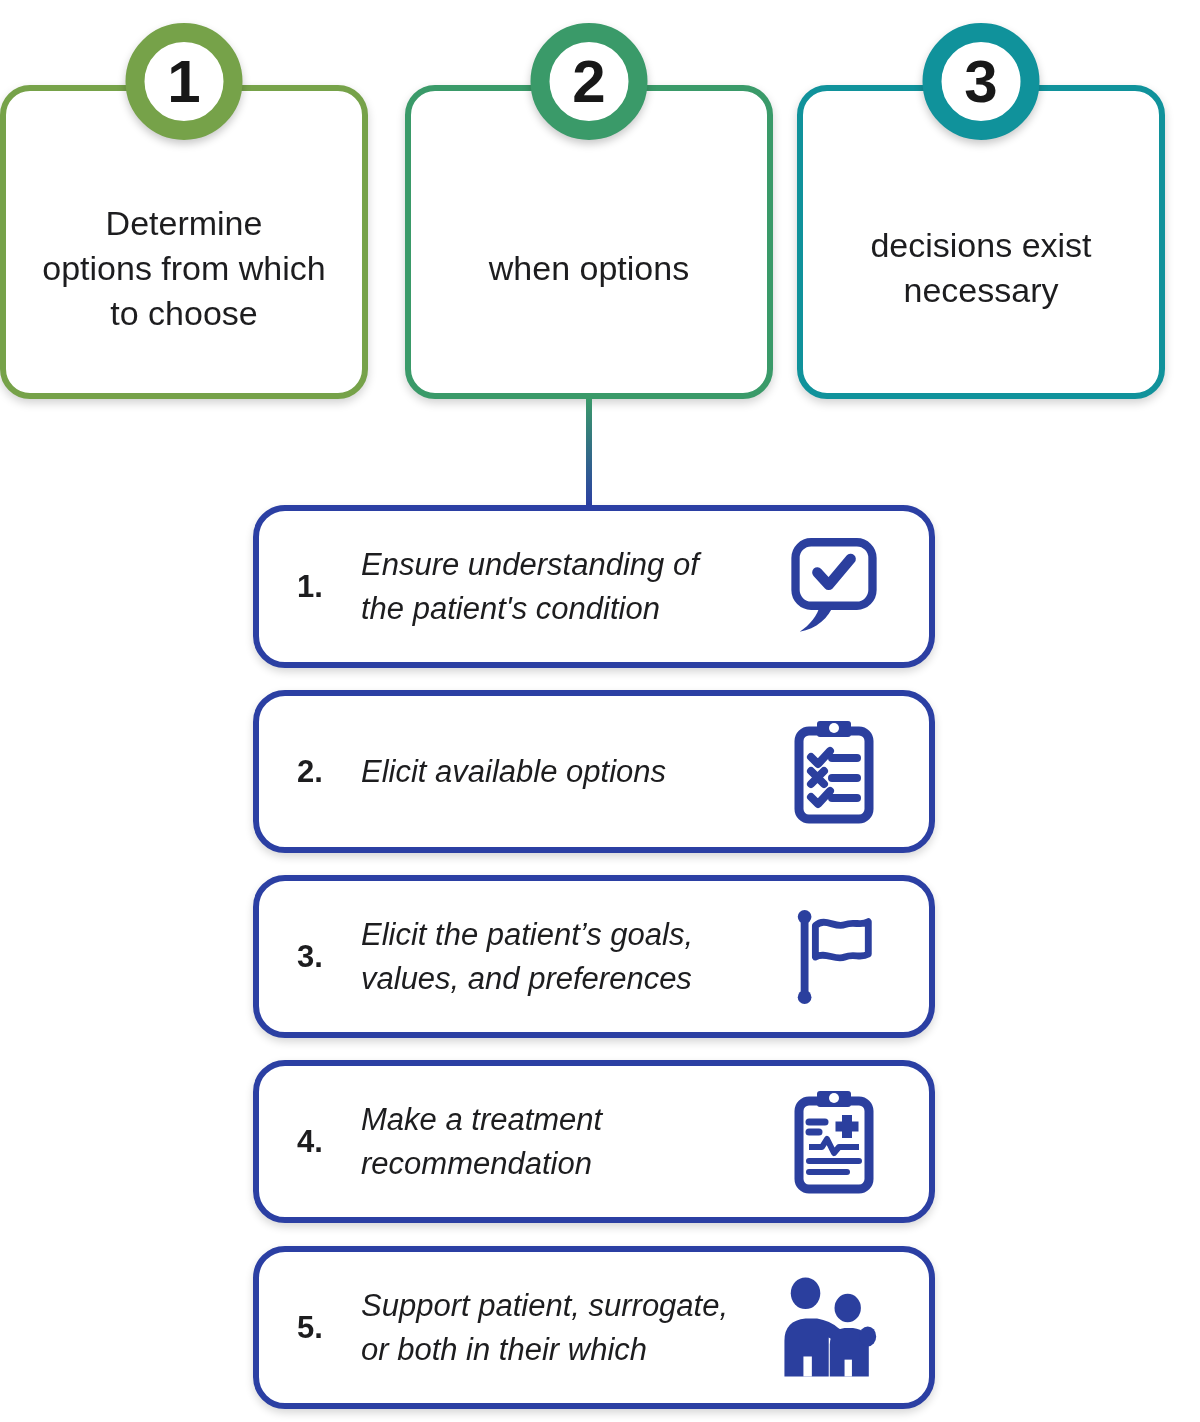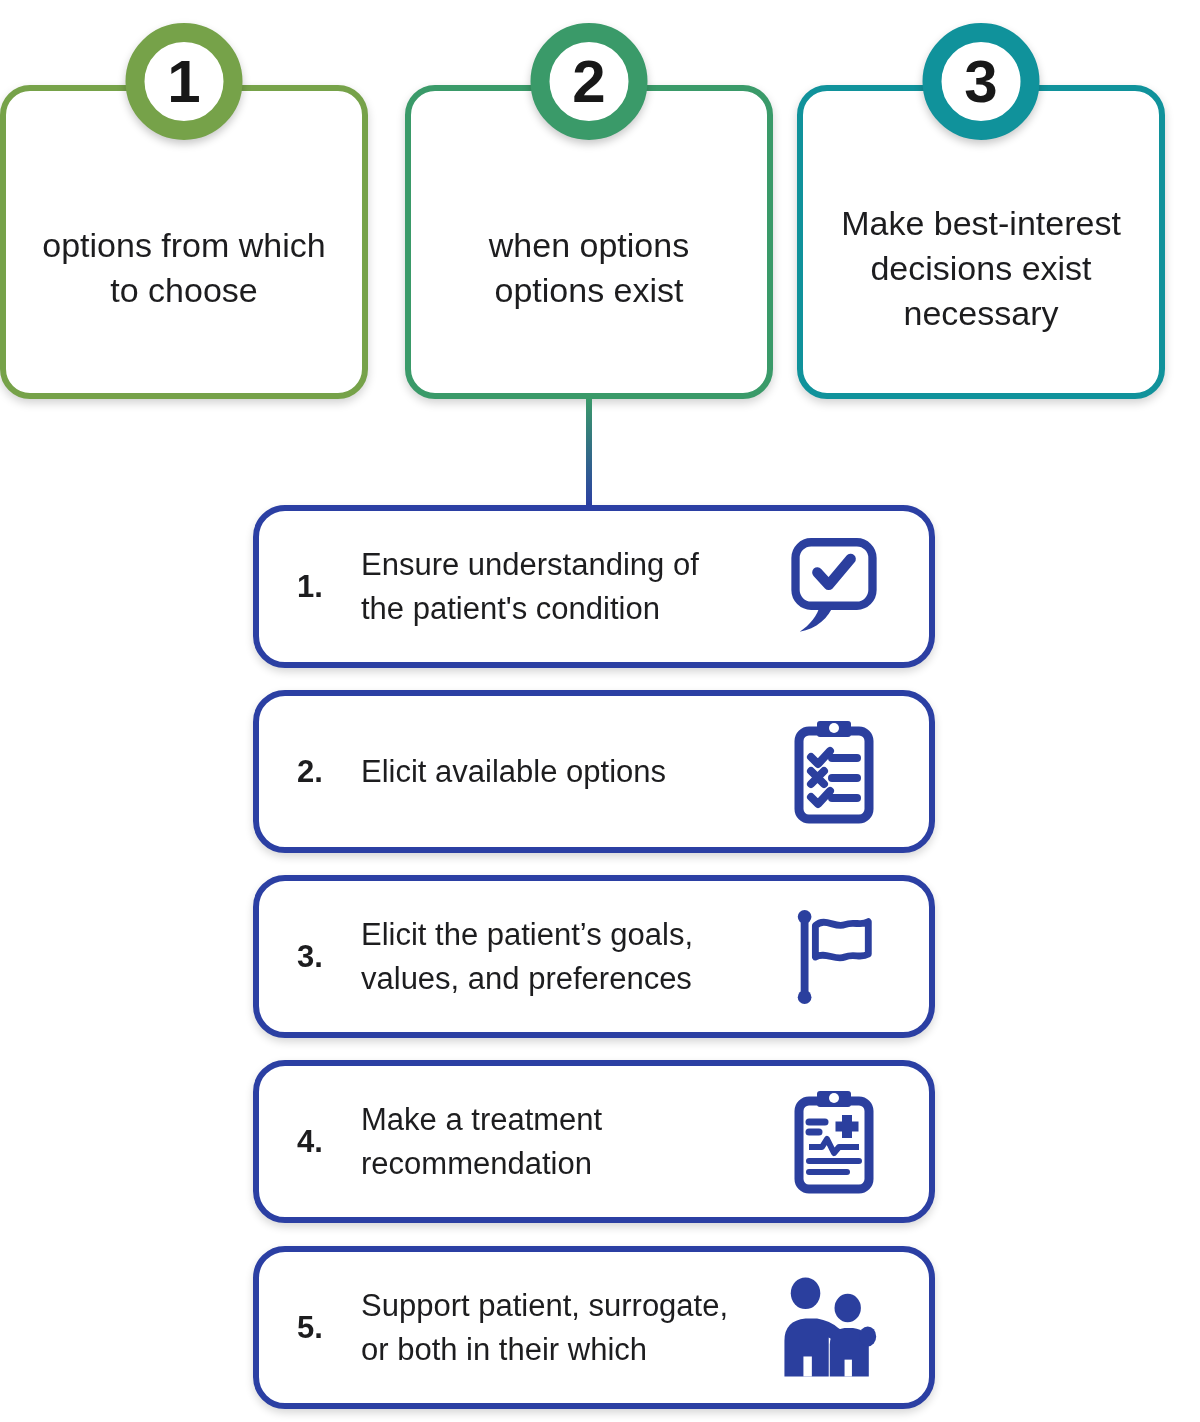--- a/index.html
+++ b/index.html
@@ -71,6 +71,7 @@
     </div>
     <div class="inner">
       <div class="top-label">
+        <span class="line">Determine</span>
         <span class="line">options from which</span>
         <span class="line">to choose</span>
       </div>

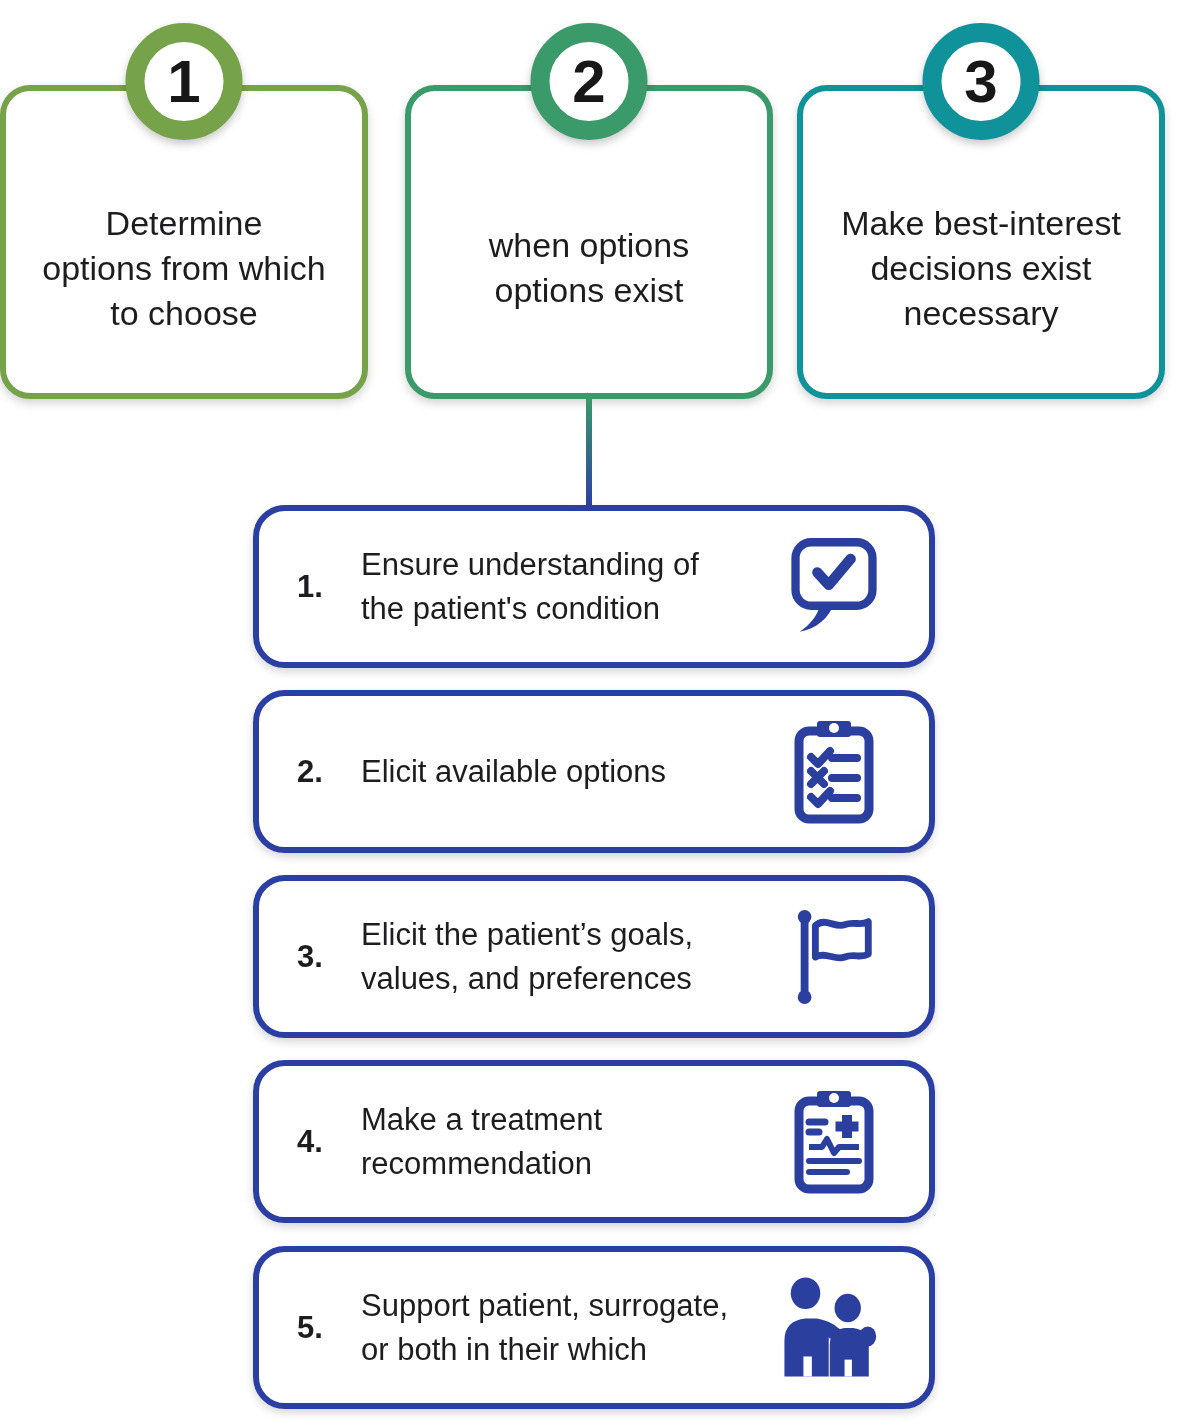--- a/index.html
+++ b/index.html
@@ -94,7 +94,6 @@
     </div>
     <div class="inner">
       <div class="top-label">
-        <span class="line">Make best-interest</span>
         <span class="line">decisions exist</span>
         <span class="line">necessary</span>
       </div>

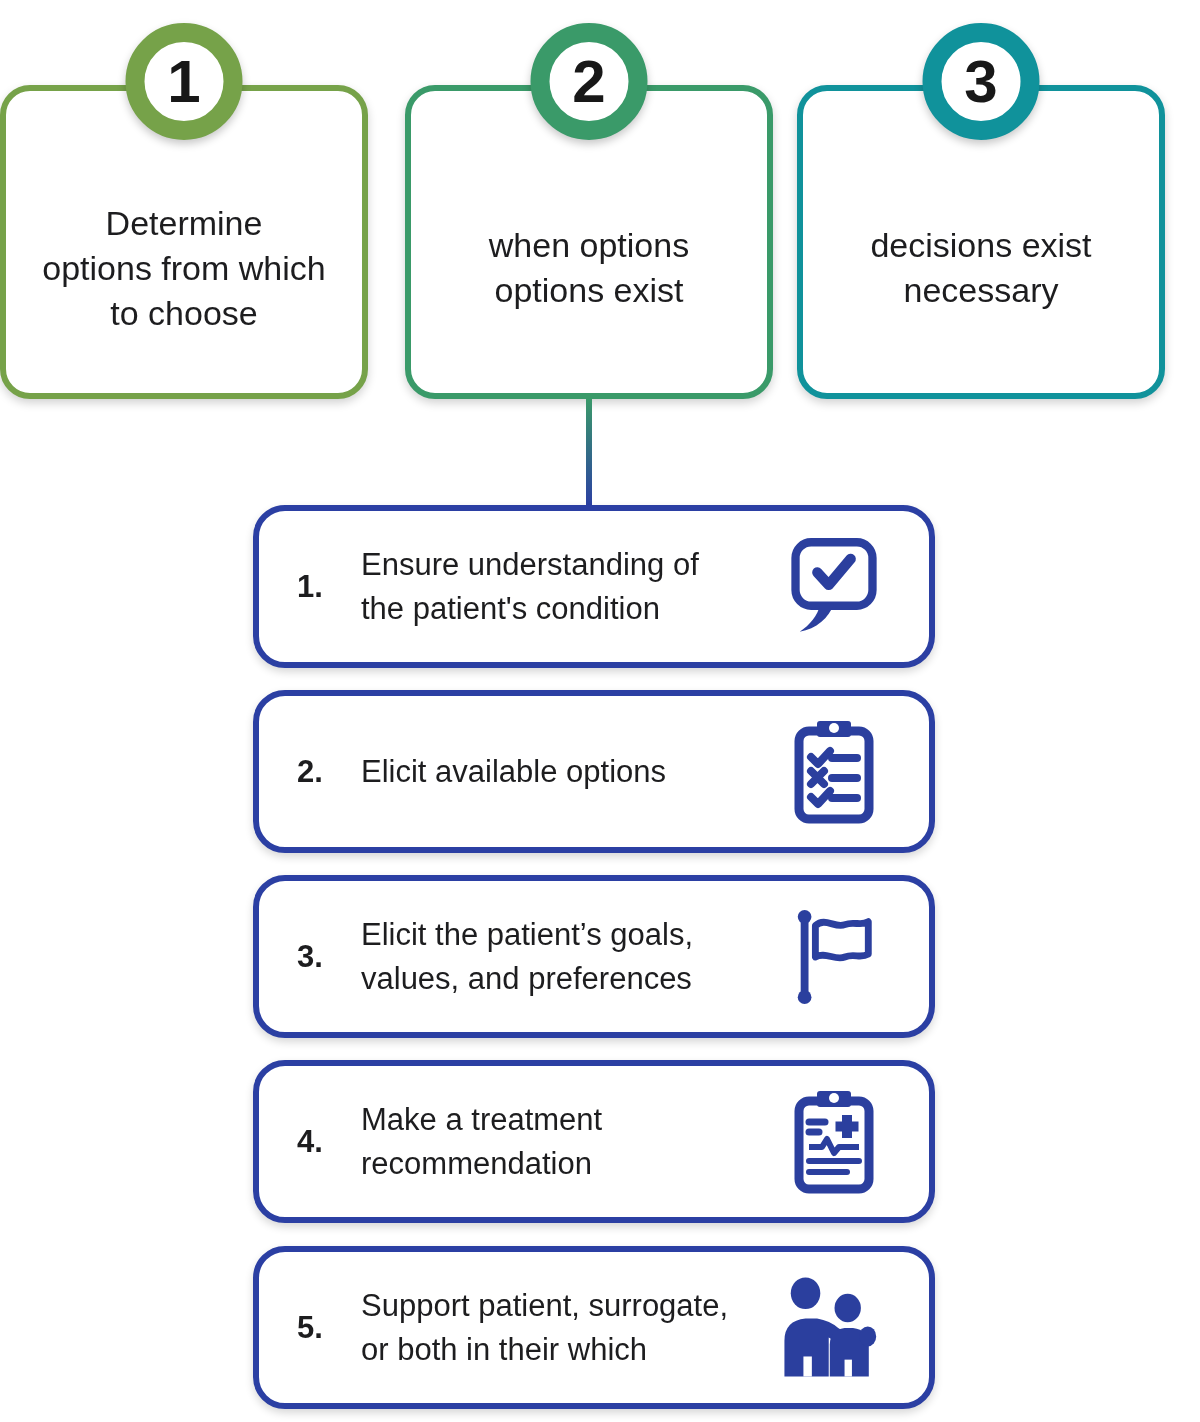--- a/index.html
+++ b/index.html
@@ -84,7 +84,6 @@
     <div class="inner">
       <div class="top-label">
         <span class="line">when options</span>
-        <span class="line">options exist</span>
       </div>
     </div>
   </div>

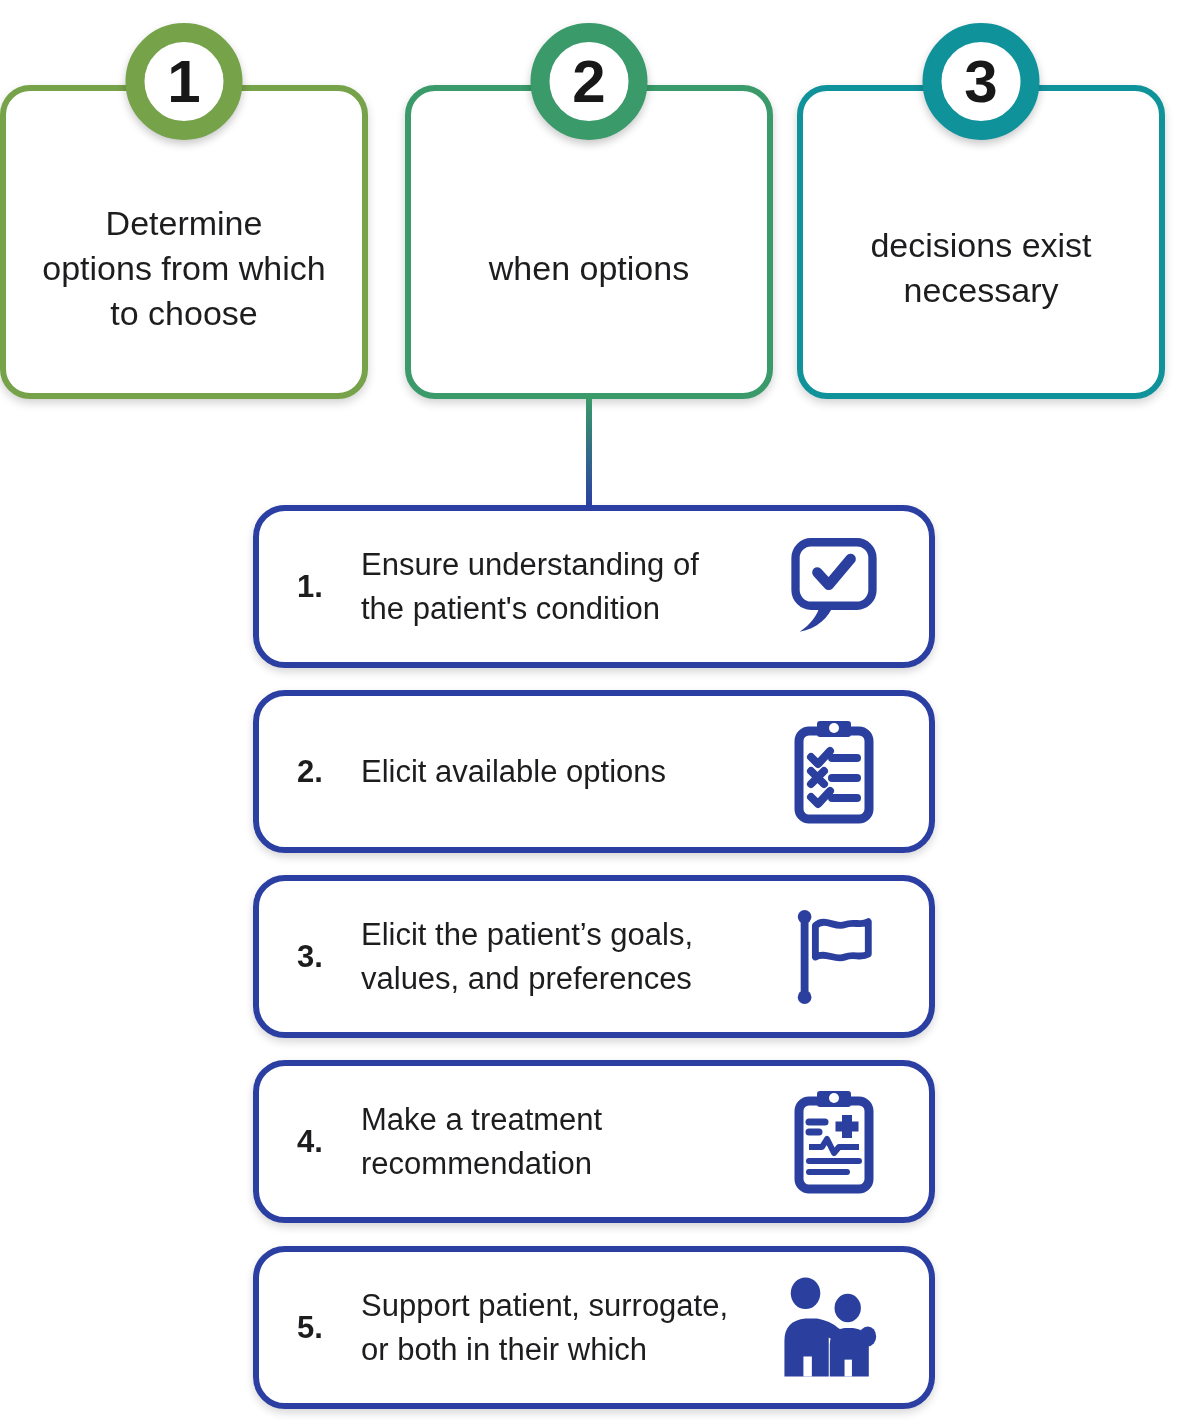--- a/index.html
+++ b/index.html
@@ -51,7 +51,7 @@
     flex-shrink:0;
   }
   .step-label{
-    width:420px;font-size:31px;line-height:44px;color:#1d1d1f;margin-left:12px;
+    width:420px;font-size:31px;line-height:44px;color:#1d1d1f;margin-left:12px;font-style:italic;
   }
   .step-label .line{display:block;}
   .step-icon{

